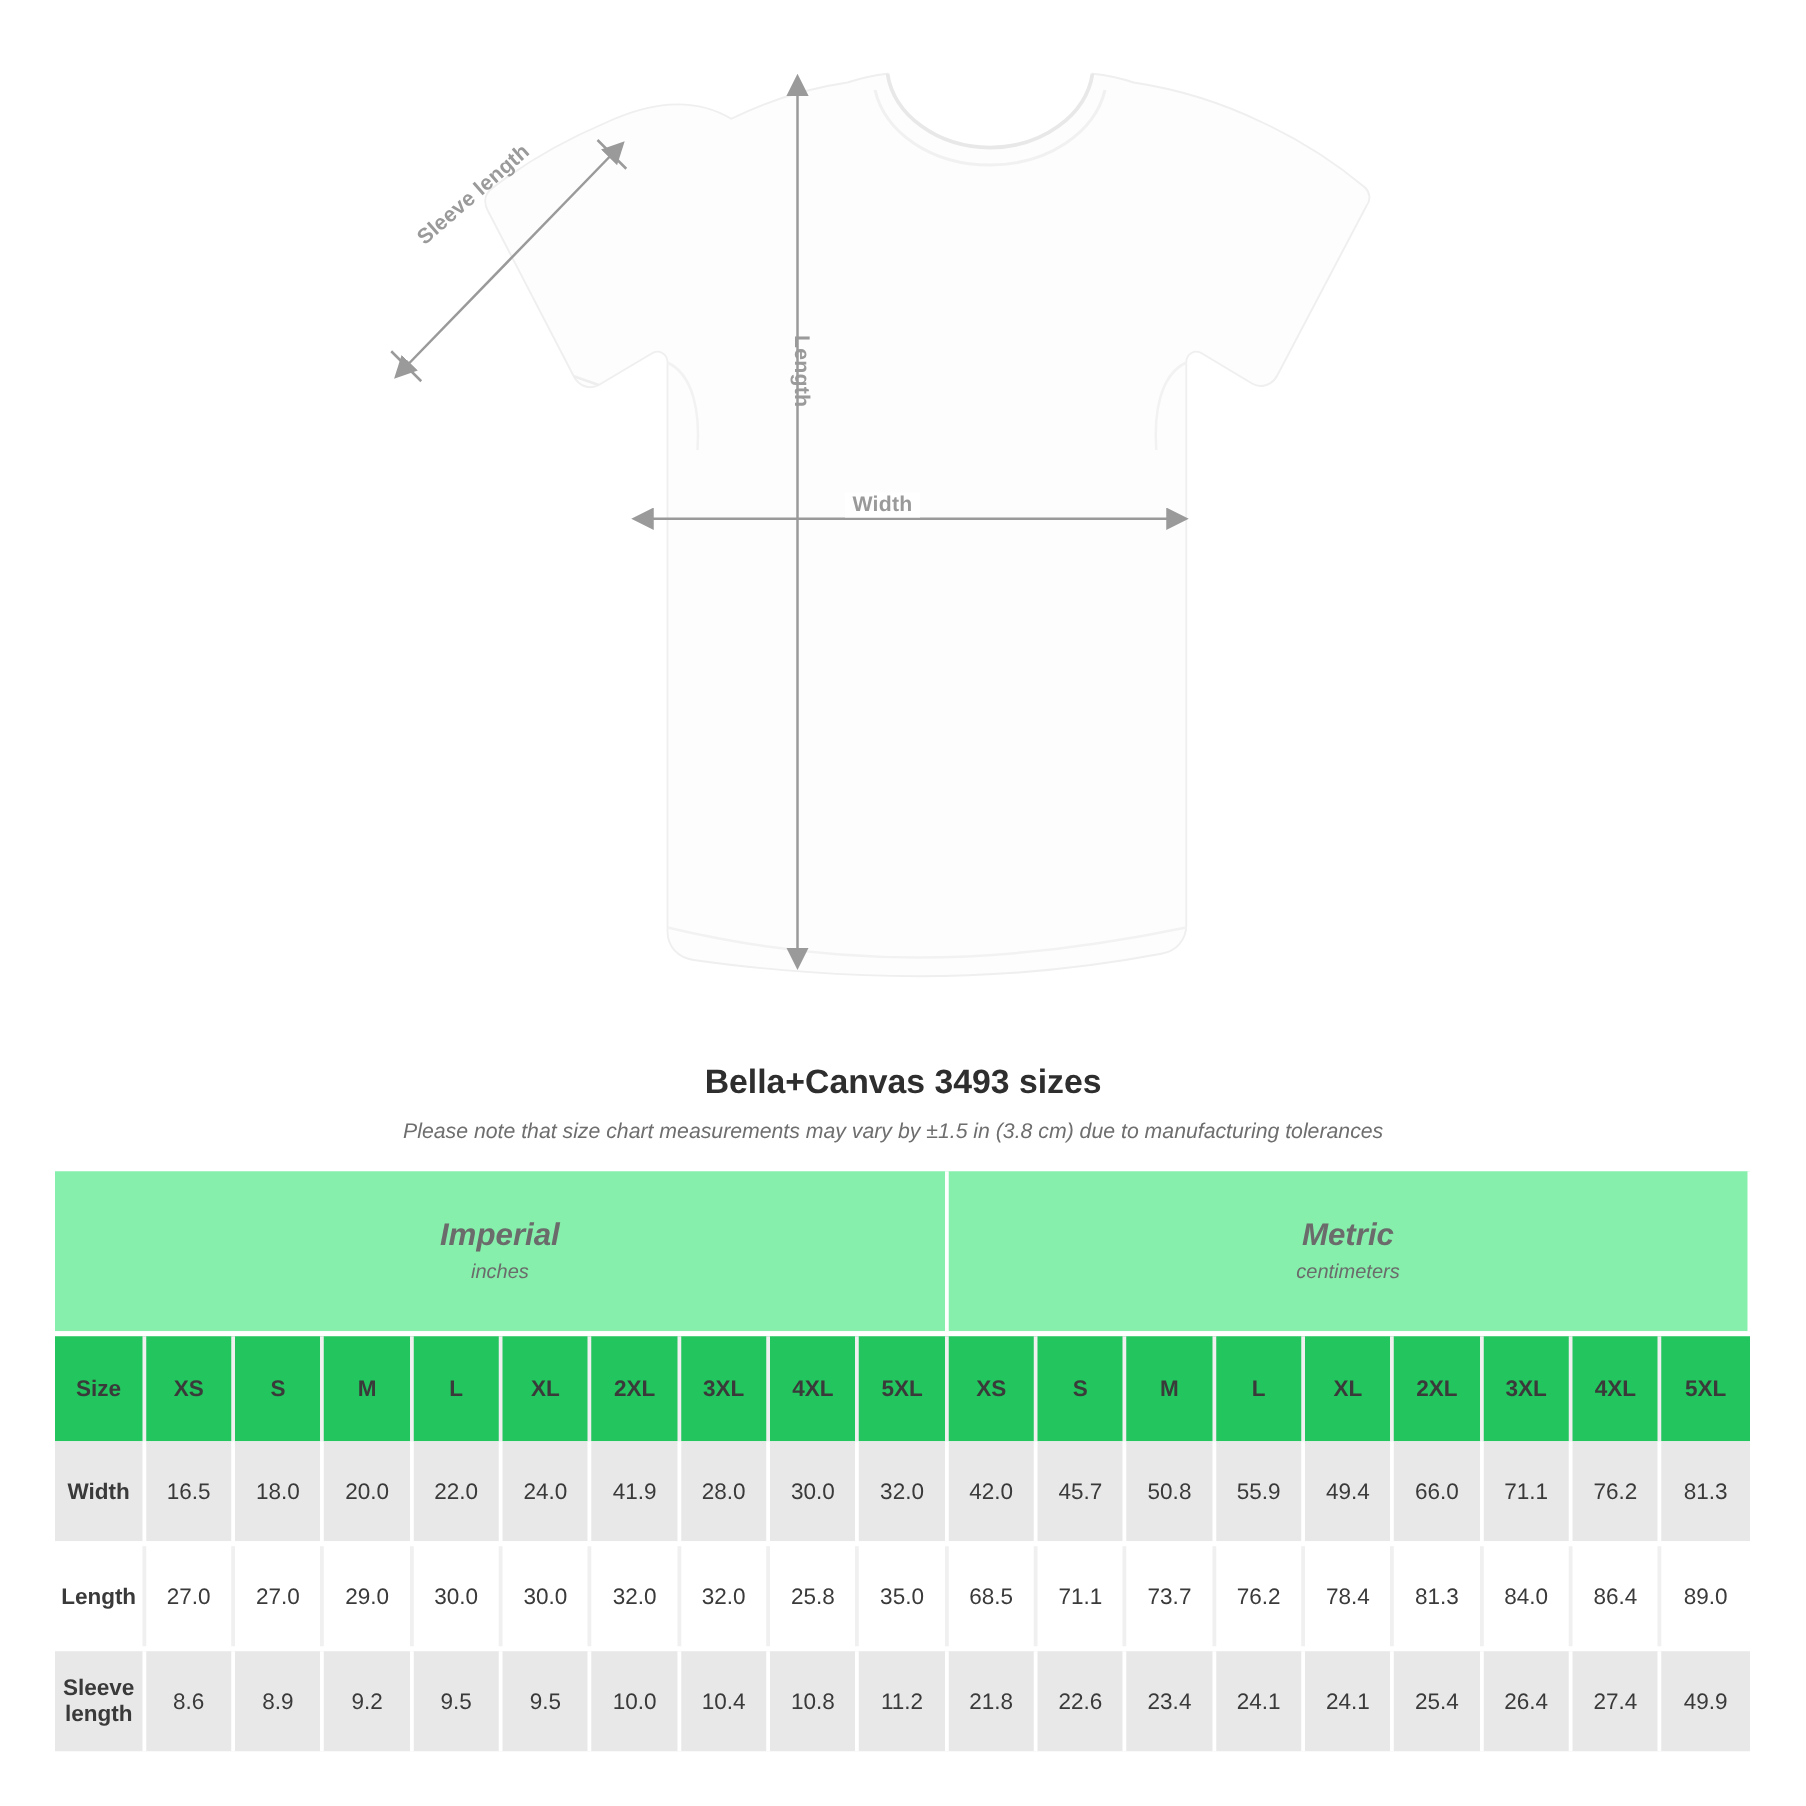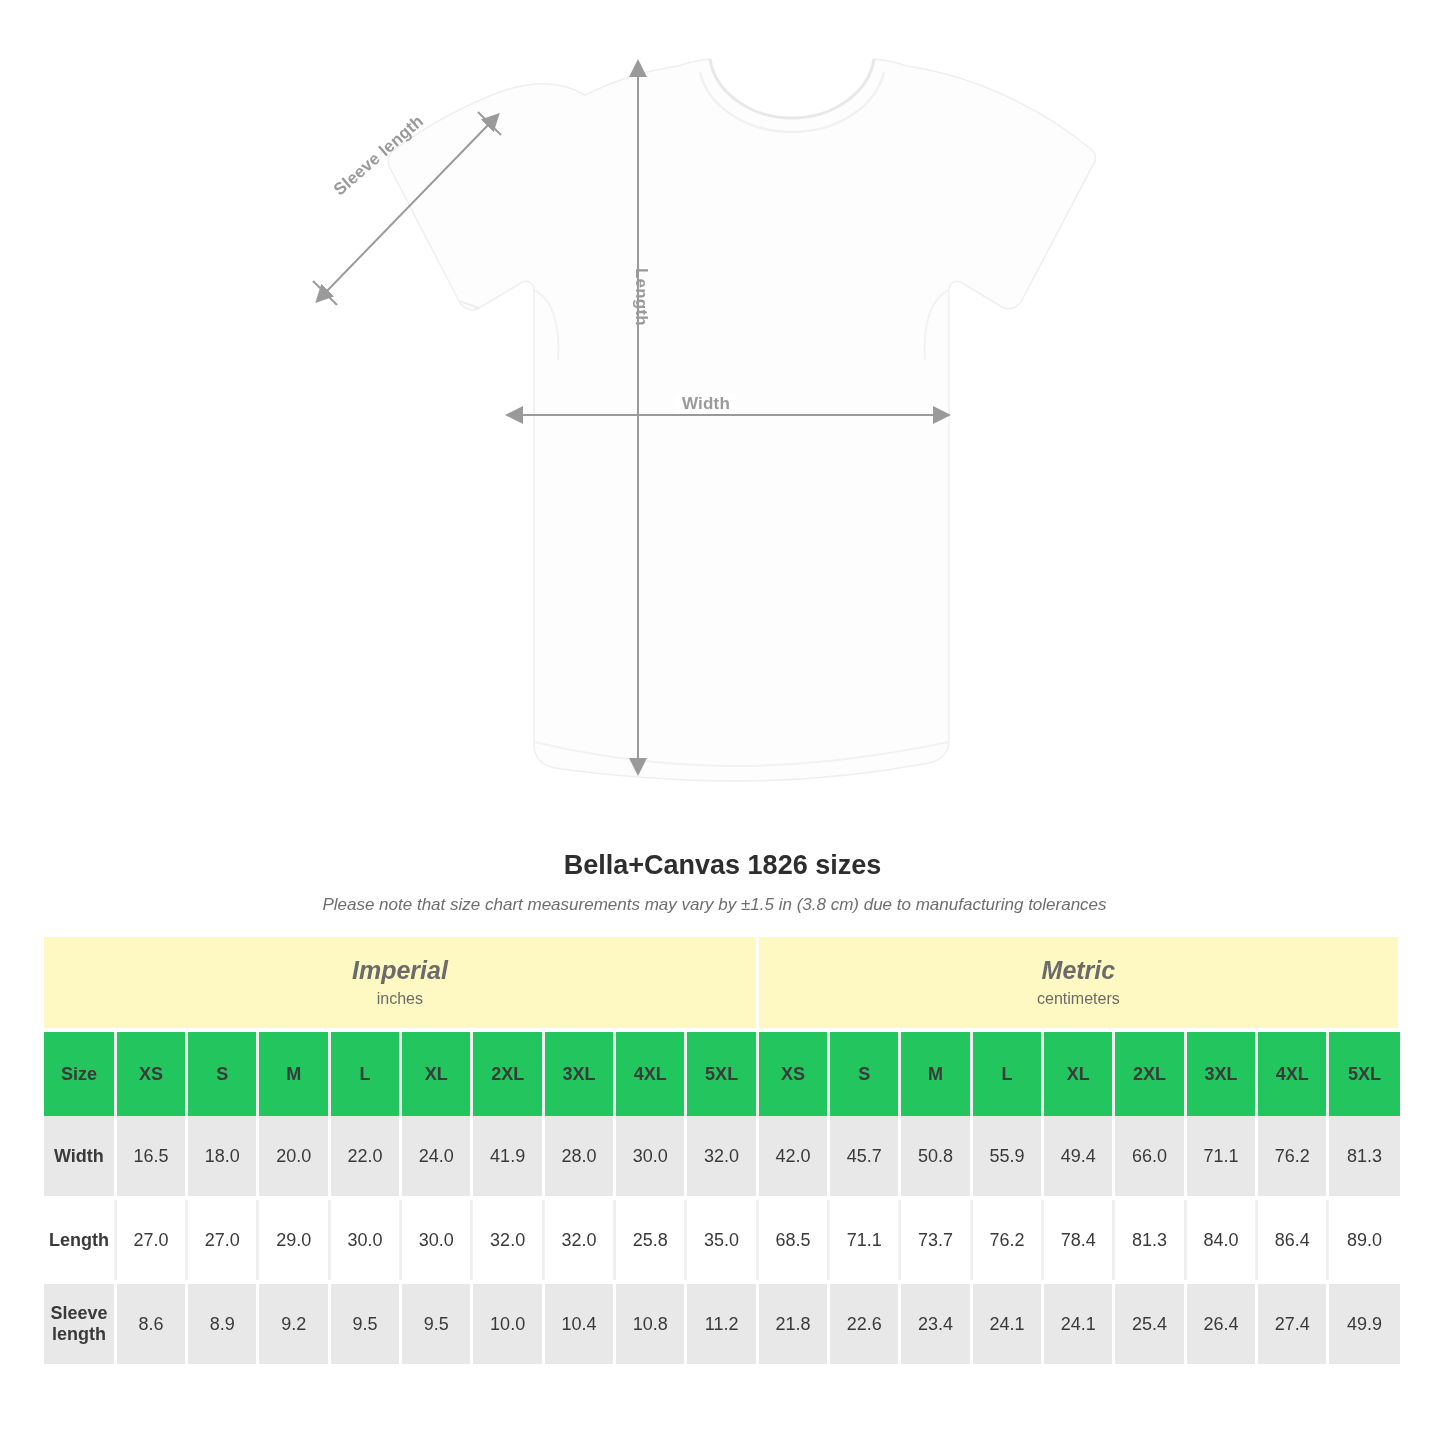--- a/index.html
+++ b/index.html
@@ -207,7 +207,7 @@
   </div>
 
   <div class="title-block">
-    <h1 class="chart-title">Bella+Canvas 1826 sizes</h1>
+    <h1 class="chart-title">Bella+Canvas 3493 sizes</h1>
     <p class="chart-note">Please note that size chart measurements may vary by ±1.5 in (3.8 cm) due to manufacturing tolerances</p>
   </div>
 

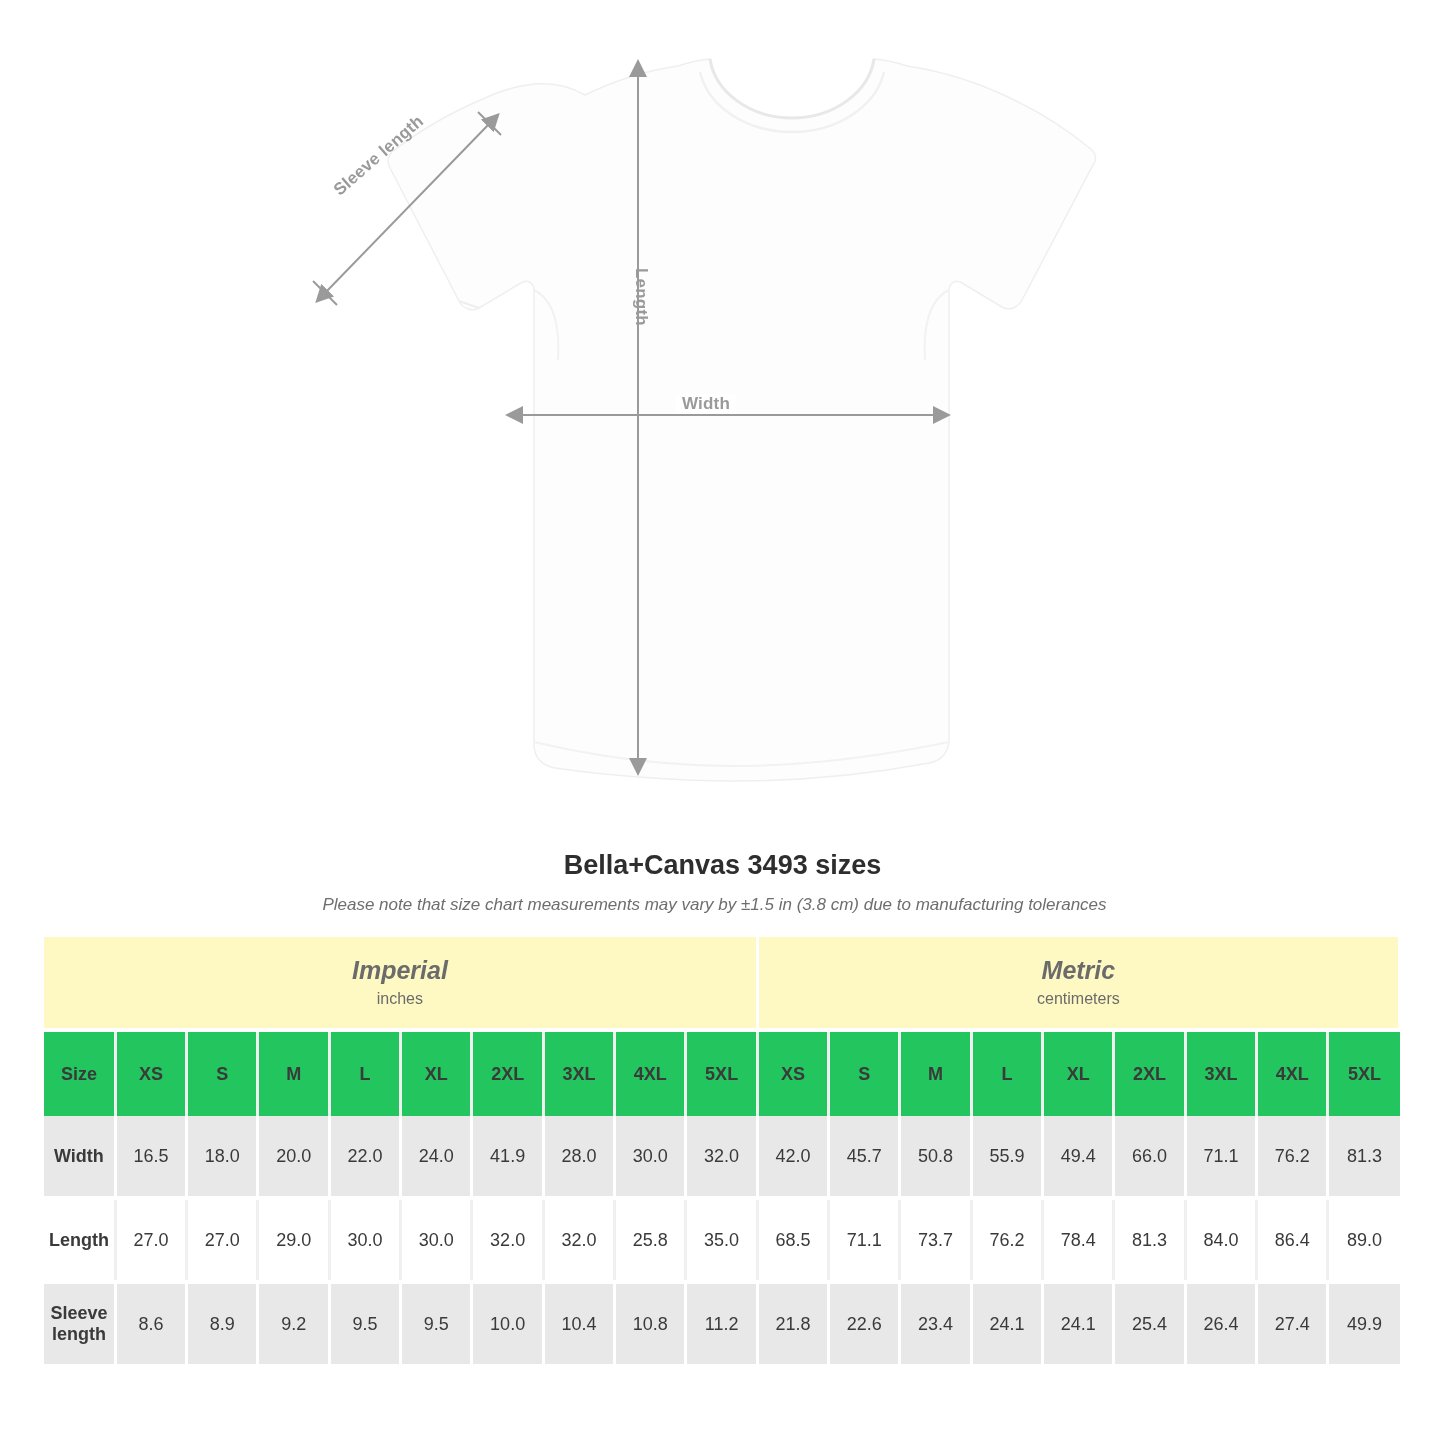--- a/index.html
+++ b/index.html
@@ -93,8 +93,8 @@
     vertical-align: middle;
   }
   .unit-head {
-    height: 91px;
-    background: #fef9c3;
+    height: 128px;
+    background: #86efac;
     border-right: 3px solid #ffffff;
   }
   .unit-name {

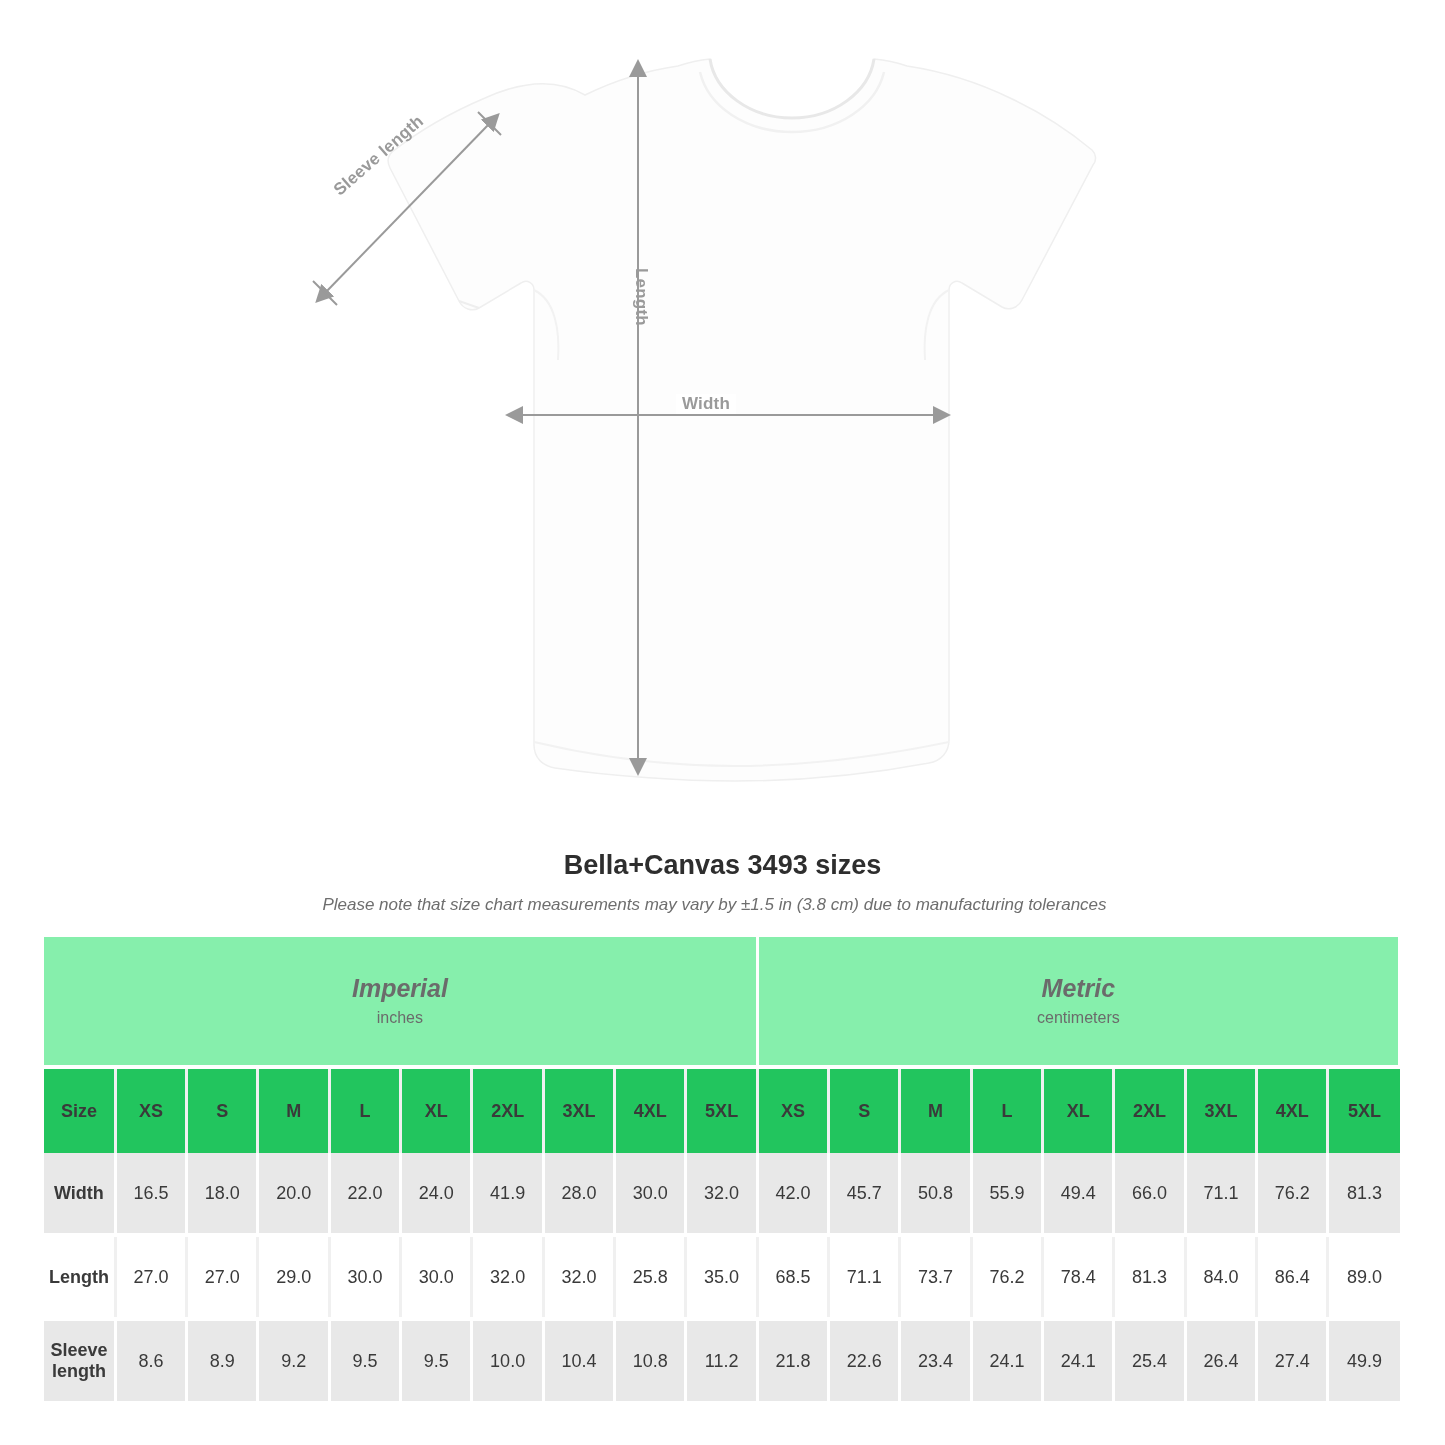--- a/index.html
+++ b/index.html
@@ -106,6 +106,7 @@
   }
   .unit-sub {
     font-size: 16px;
+    font-style: italic;
     color: #6b6b6b;
     margin-top: 6px;
   }

